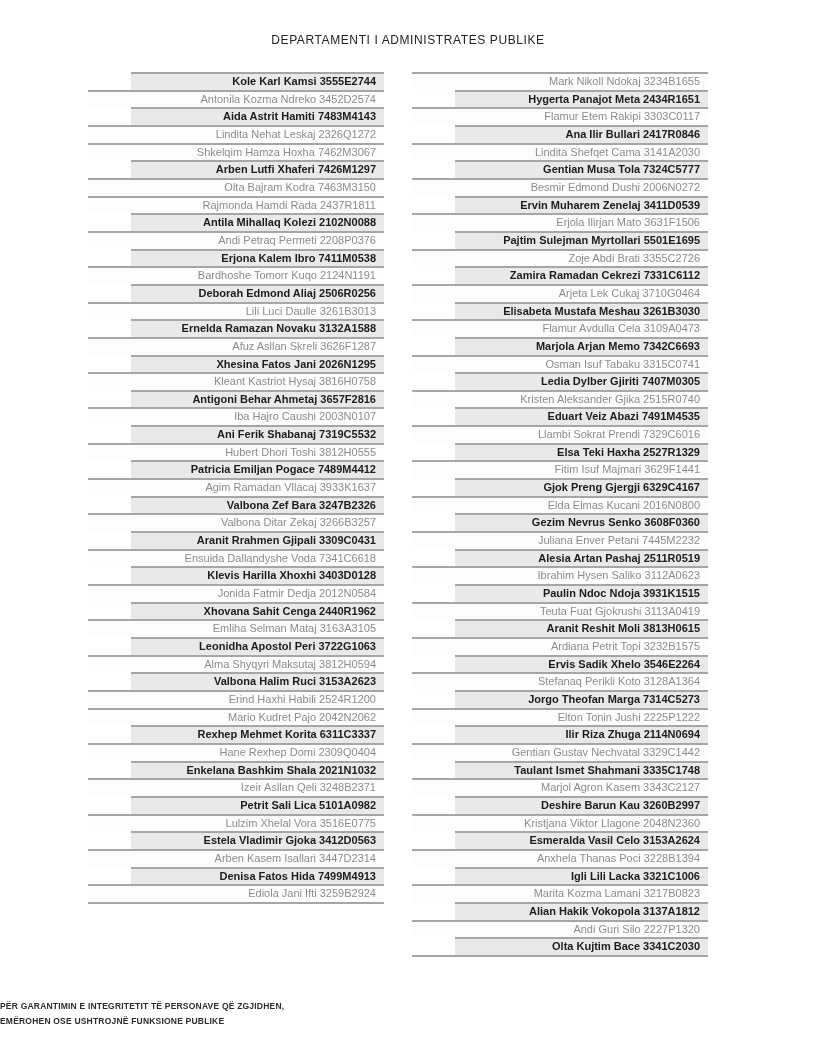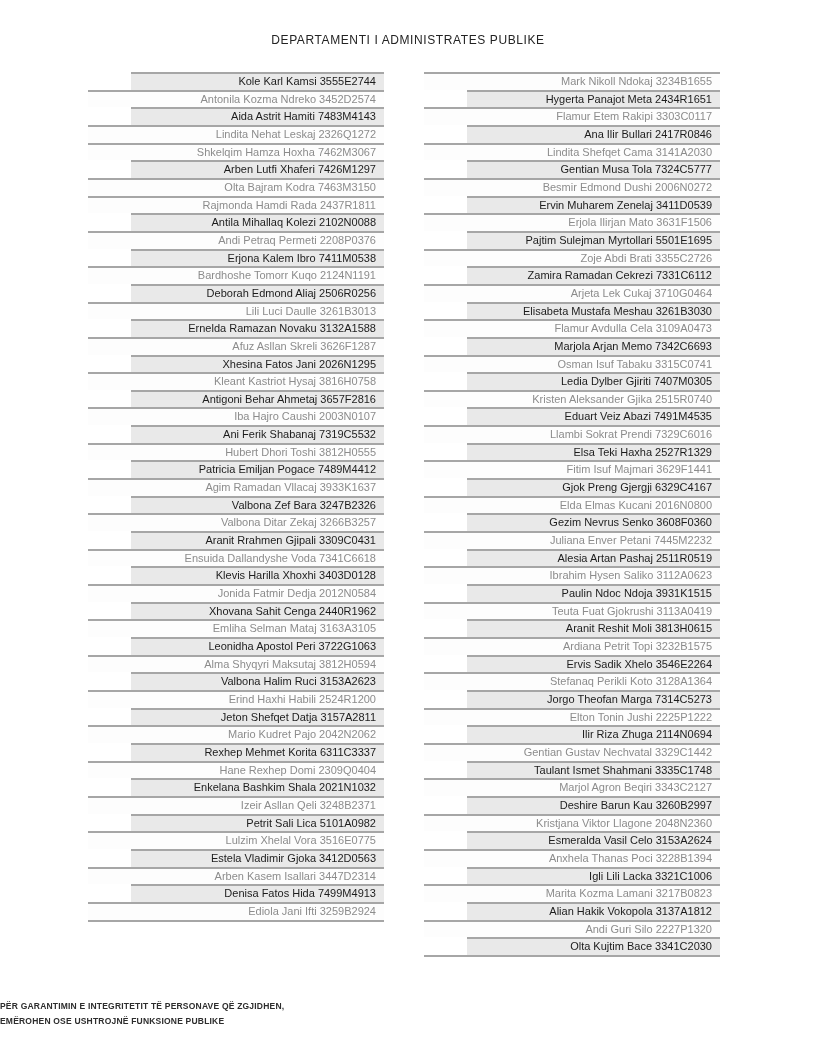--- a/index.html
+++ b/index.html
@@ -48,7 +48,7 @@
   .row.shaded {
     background: var(--row-shaded-bg, #e9e9e9);
     color: var(--text-emphasis, #1c1c1c);
-    font-weight: 400;
+    font-weight: 700;
     margin-left: 43px;
   }
   .row.plain {

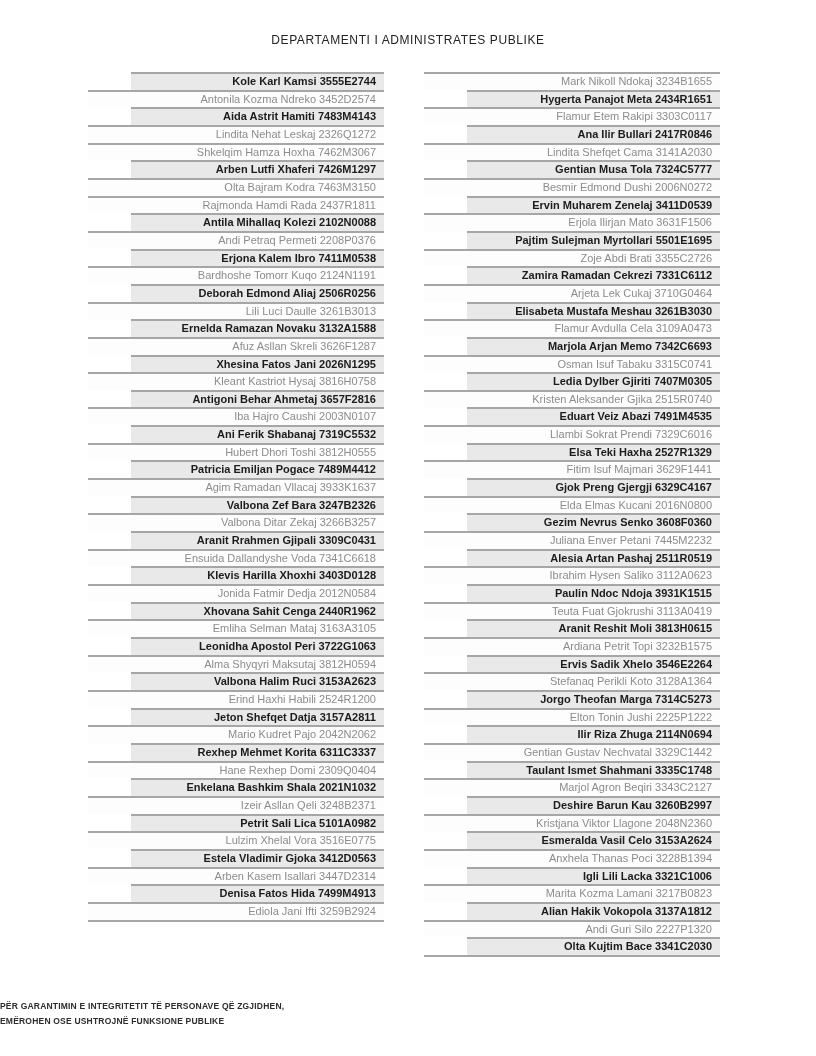--- a/index.html
+++ b/index.html
@@ -33,7 +33,7 @@
     border-bottom: 2px solid var(--row-border, #a6a6a6);
   }
   .name-col.left  { left: 88px; }
-  .name-col.right { left: 424px; }
+  .name-col.right { left: 412px; }
   .row {
     box-sizing: border-box;
     height: 17.66px;

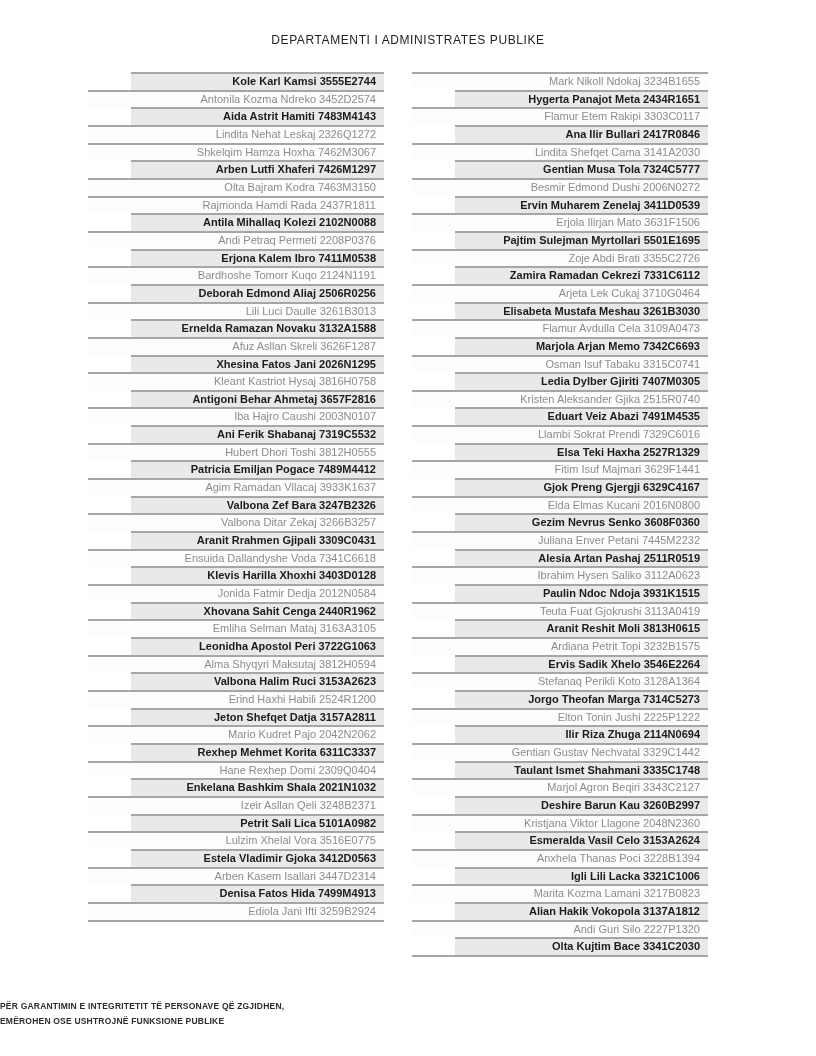--- a/index.html
+++ b/index.html
@@ -112,7 +112,6 @@
       <div class="row plain">Alma Shyqyri Maksutaj 3812H0594</div>
       <div class="row shaded">Valbona Halim Ruci 3153A2623</div>
       <div class="row plain">Erind Haxhi Habili 2524R1200</div>
-      <div class="row shaded">Jeton Shefqet Datja 3157A2811</div>
       <div class="row plain">Mario Kudret Pajo 2042N2062</div>
       <div class="row shaded">Rexhep Mehmet Korita 6311C3337</div>
       <div class="row plain">Hane Rexhep Domi 2309Q0404</div>

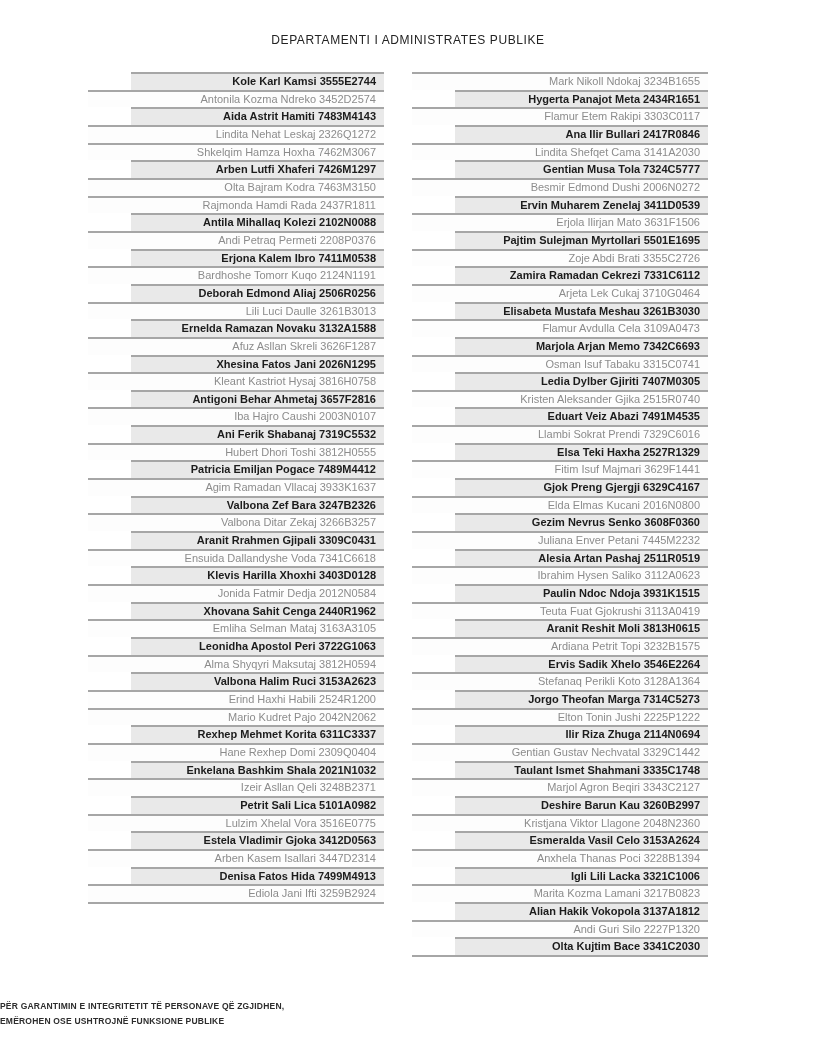--- a/index.html
+++ b/index.html
@@ -166,7 +166,7 @@
       <div class="row shaded">Ilir Riza Zhuga 2114N0694</div>
       <div class="row plain">Gentian Gustav Nechvatal 3329C1442</div>
       <div class="row shaded">Taulant Ismet Shahmani 3335C1748</div>
-      <div class="row plain">Marjol Agron Beqiri 3343C2127</div>
+      <div class="row plain">Marjol Agron Kasem 3343C2127</div>
       <div class="row shaded">Deshire Barun Kau 3260B2997</div>
       <div class="row plain">Kristjana Viktor Llagone 2048N2360</div>
       <div class="row shaded">Esmeralda Vasil Celo 3153A2624</div>

